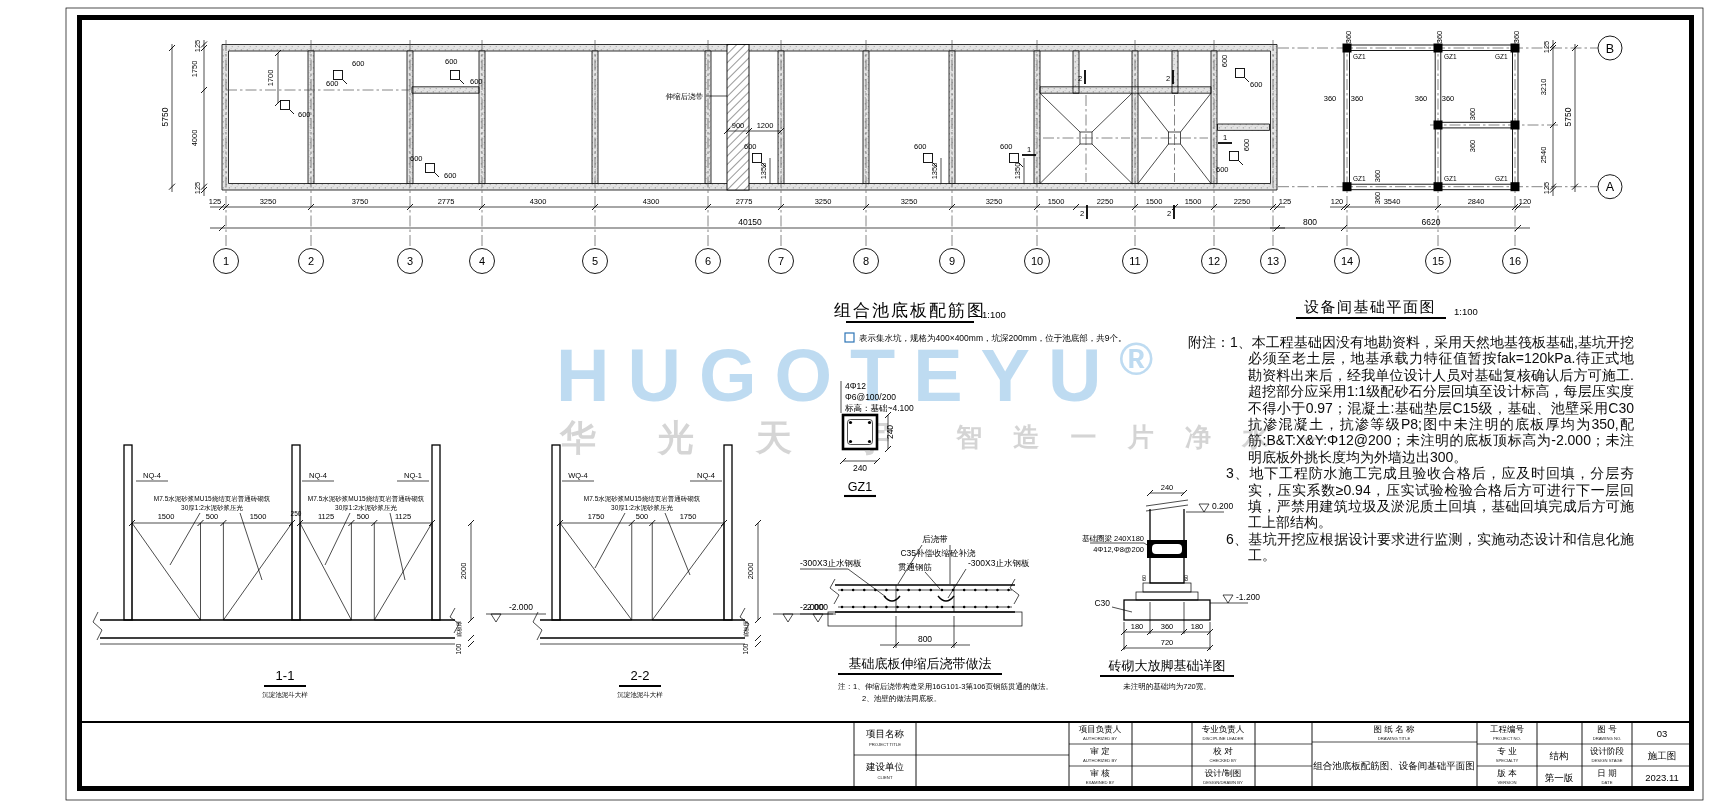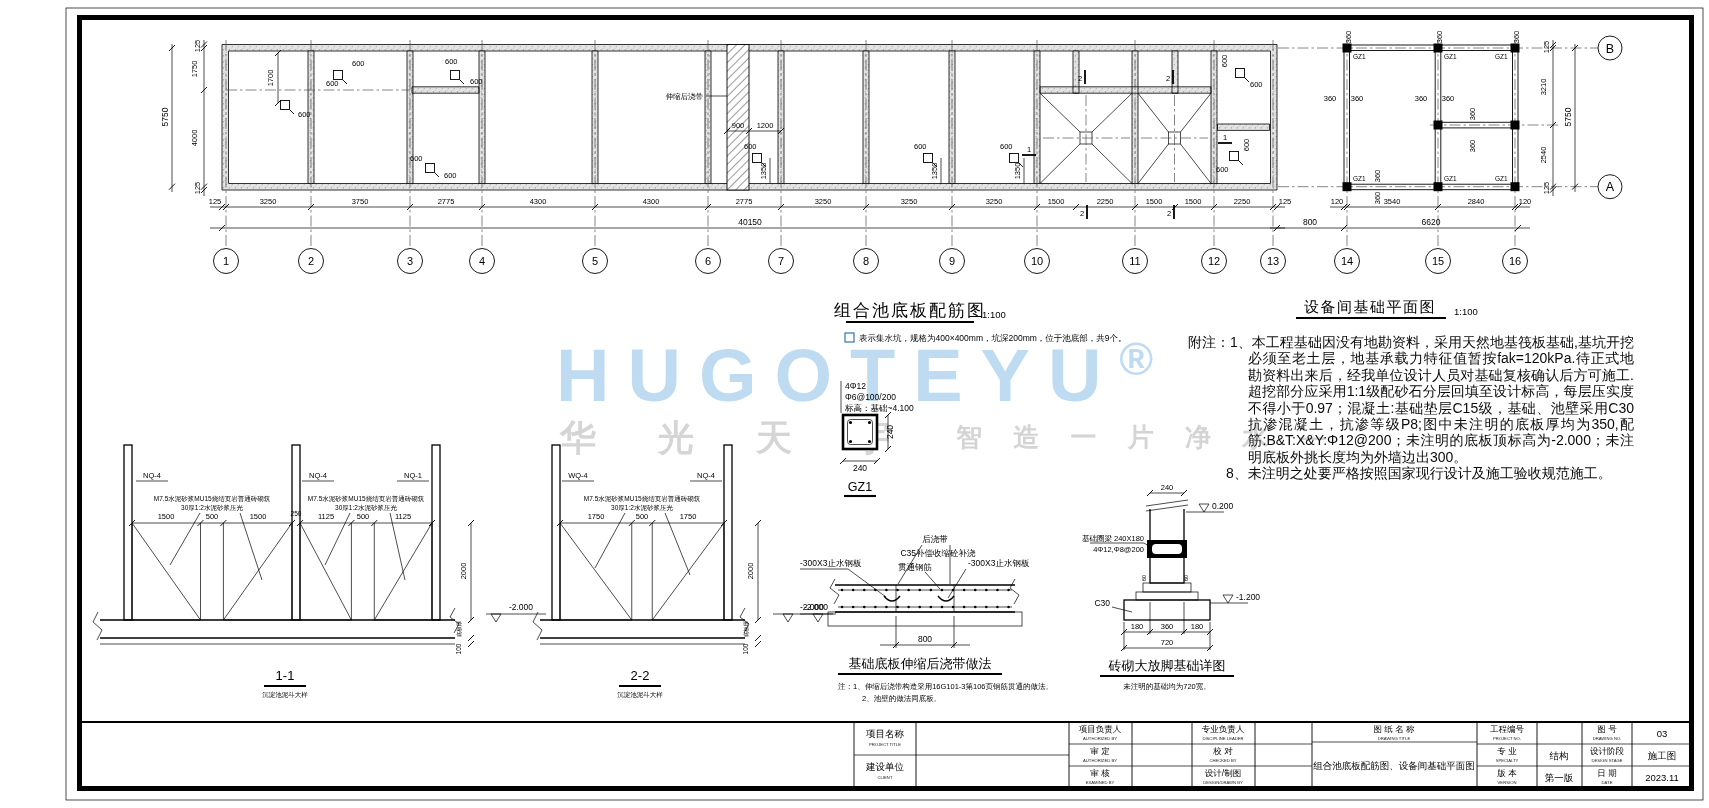--- a/index.html
+++ b/index.html
@@ -538,6 +538,7 @@
 
   <div class="notes">
     <div class="note first"><span>附注：</span><span>1、本工程基础因没有地勘资料，采用天然地基筏板基础,基坑开挖必须至老土层，地基承载力特征值暂按fak=120kPa.待正式地勘资料出来后，经我单位设计人员对基础复核确认后方可施工.超挖部分应采用1:1级配砂石分层回填至设计标高，每层压实度不得小于0.97；混凝土:基础垫层C15级，基础、池壁采用C30抗渗混凝土，抗渗等级P8;图中未注明的底板厚均为350,配筋:B&amp;T:X&amp;Y:Φ12@200；未注明的底板顶标高为-2.000；未注明底板外挑长度均为外墙边出300。</span></div>
+    <div class="note">3、地下工程防水施工完成且验收合格后，应及时回填，分层夯实，压实系数≥0.94，压实试验检验合格后方可进行下一层回填，严禁用建筑垃圾及淤泥质土回填，基础回填完成后方可施工上部结构。</div>
     <div class="note">8、未注明之处要严格按照国家现行设计及施工验收规范施工。</div>
   </div>
 

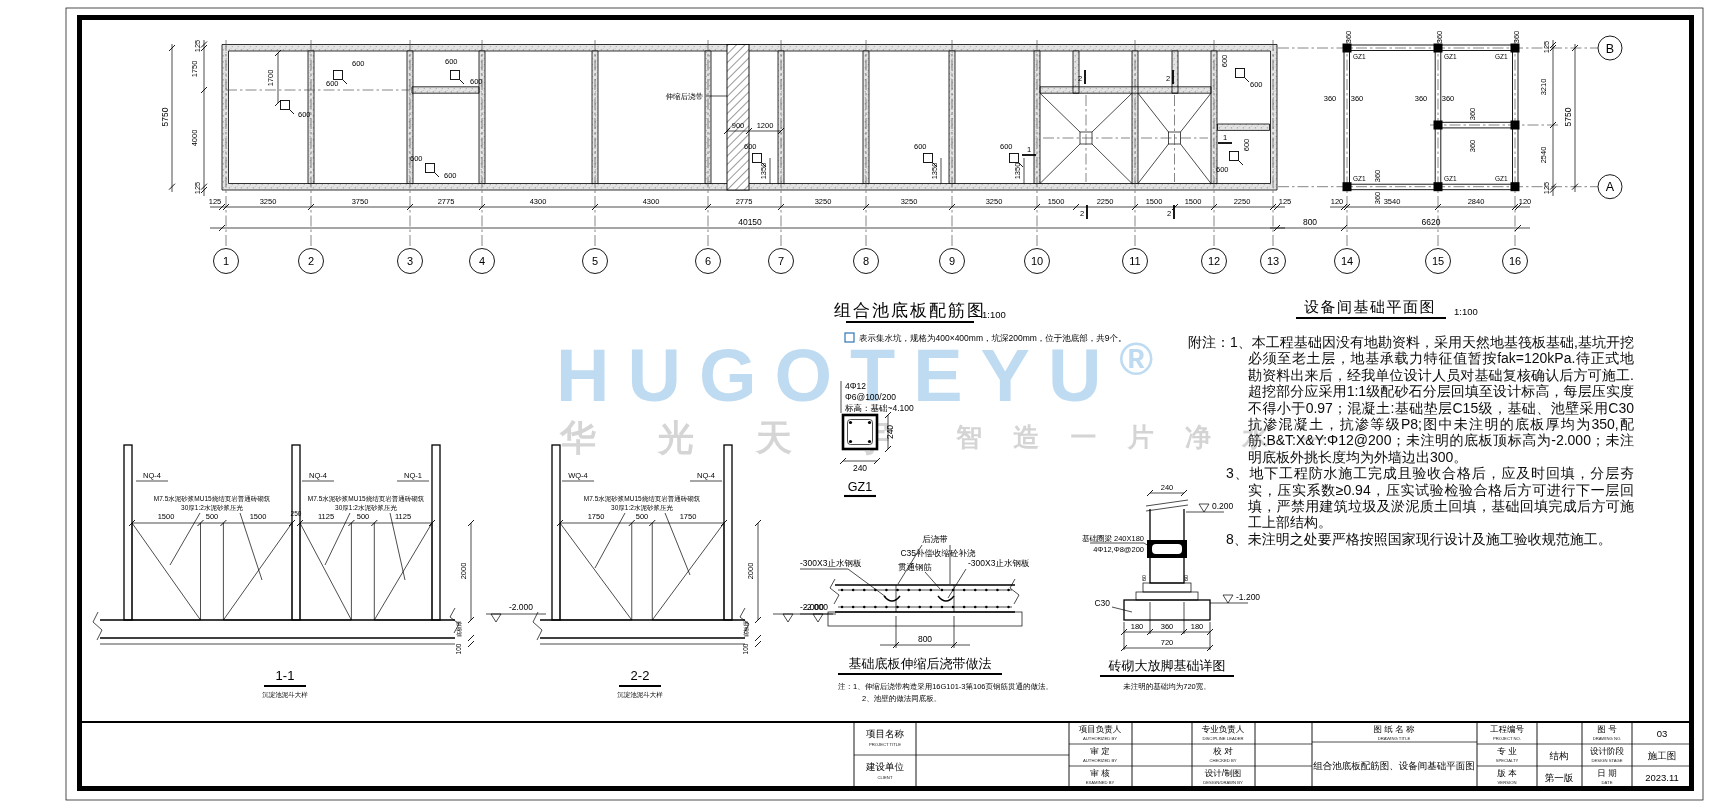--- a/index.html
+++ b/index.html
@@ -539,6 +539,7 @@
   <div class="notes">
     <div class="note first"><span>附注：</span><span>1、本工程基础因没有地勘资料，采用天然地基筏板基础,基坑开挖必须至老土层，地基承载力特征值暂按fak=120kPa.待正式地勘资料出来后，经我单位设计人员对基础复核确认后方可施工.超挖部分应采用1:1级配砂石分层回填至设计标高，每层压实度不得小于0.97；混凝土:基础垫层C15级，基础、池壁采用C30抗渗混凝土，抗渗等级P8;图中未注明的底板厚均为350,配筋:B&amp;T:X&amp;Y:Φ12@200；未注明的底板顶标高为-2.000；未注明底板外挑长度均为外墙边出300。</span></div>
     <div class="note">3、地下工程防水施工完成且验收合格后，应及时回填，分层夯实，压实系数≥0.94，压实试验检验合格后方可进行下一层回填，严禁用建筑垃圾及淤泥质土回填，基础回填完成后方可施工上部结构。</div>
+    <div class="note">6、基坑开挖应根据设计要求进行监测，实施动态设计和信息化施工。</div>
     <div class="note">8、未注明之处要严格按照国家现行设计及施工验收规范施工。</div>
   </div>
 

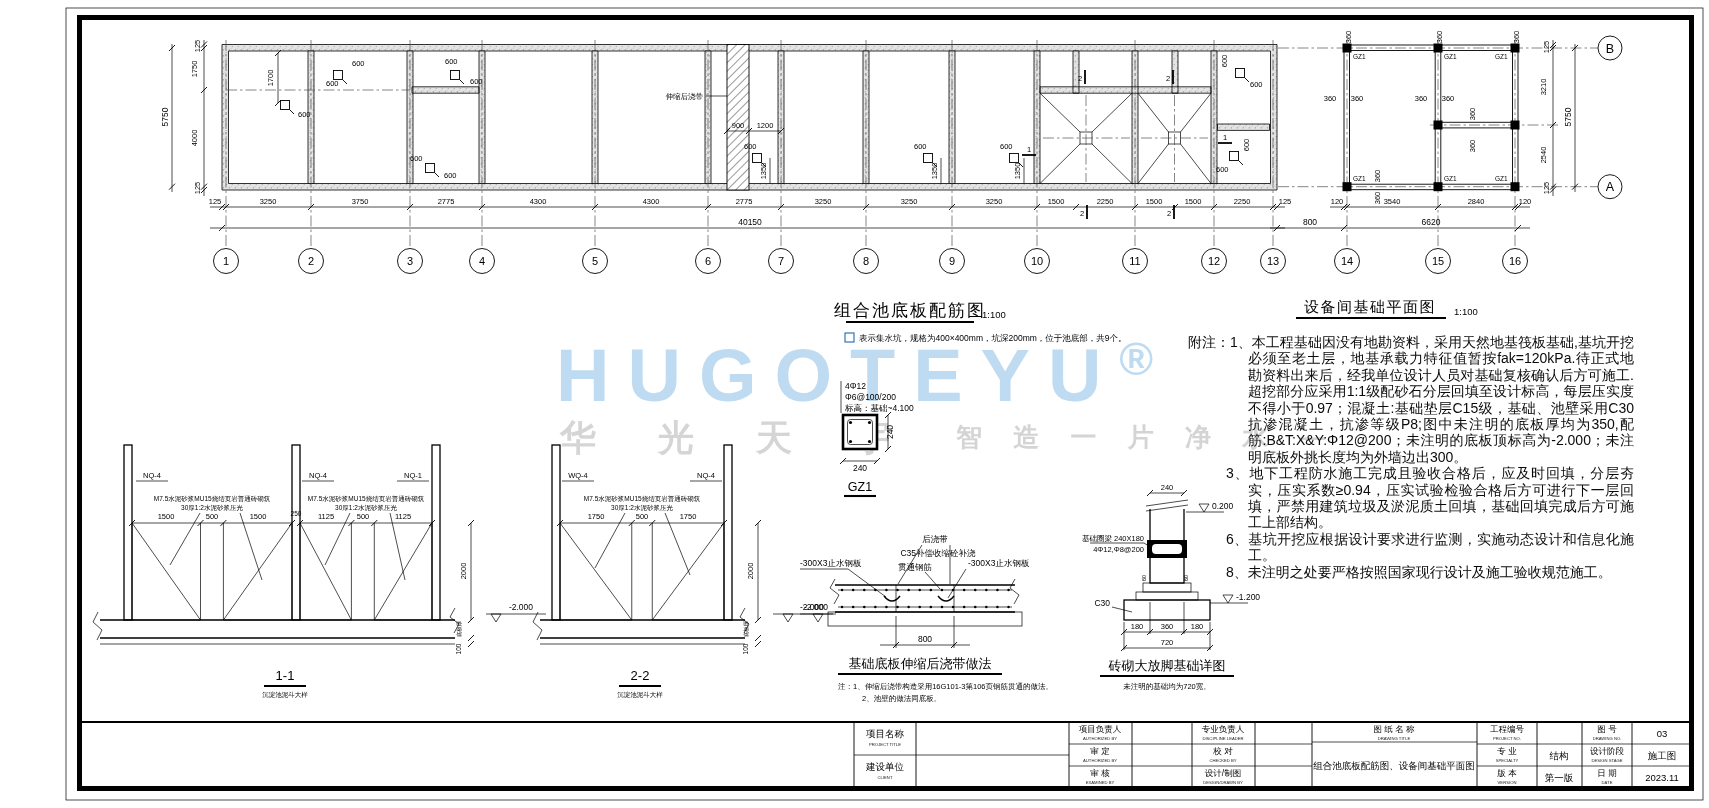--- a/index.html
+++ b/index.html
@@ -540,7 +540,6 @@
     <div class="note first"><span>附注：</span><span>1、本工程基础因没有地勘资料，采用天然地基筏板基础,基坑开挖必须至老土层，地基承载力特征值暂按fak=120kPa.待正式地勘资料出来后，经我单位设计人员对基础复核确认后方可施工.超挖部分应采用1:1级配砂石分层回填至设计标高，每层压实度不得小于0.97；混凝土:基础垫层C15级，基础、池壁采用C30抗渗混凝土，抗渗等级P8;图中未注明的底板厚均为350,配筋:B&amp;T:X&amp;Y:Φ12@200；未注明的底板顶标高为-2.000；未注明底板外挑长度均为外墙边出300。</span></div>
     <div class="note">3、地下工程防水施工完成且验收合格后，应及时回填，分层夯实，压实系数≥0.94，压实试验检验合格后方可进行下一层回填，严禁用建筑垃圾及淤泥质土回填，基础回填完成后方可施工上部结构。</div>
     <div class="note">6、基坑开挖应根据设计要求进行监测，实施动态设计和信息化施工。</div>
-    <div class="note">8、未注明之处要严格按照国家现行设计及施工验收规范施工。</div>
   </div>
 
 </div>

